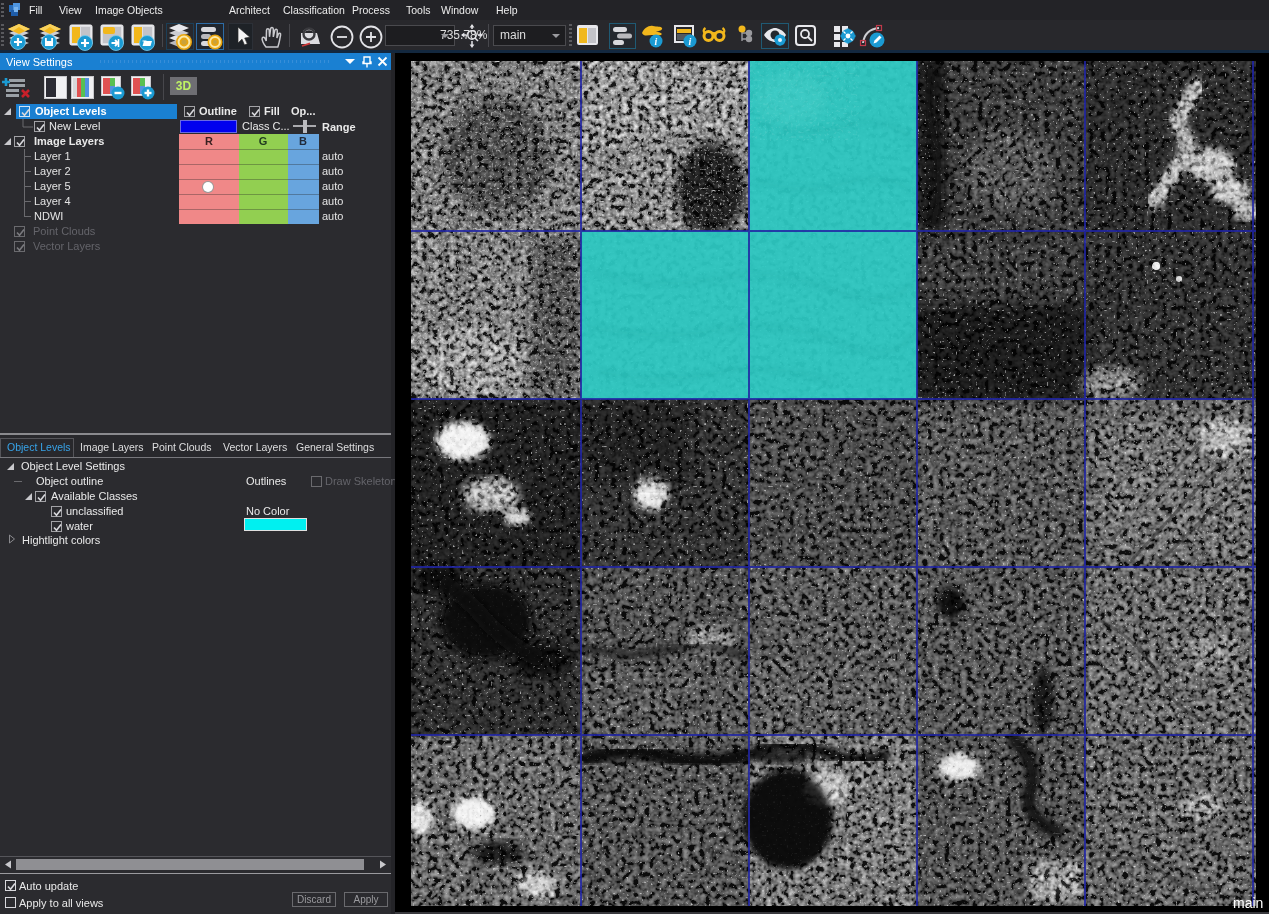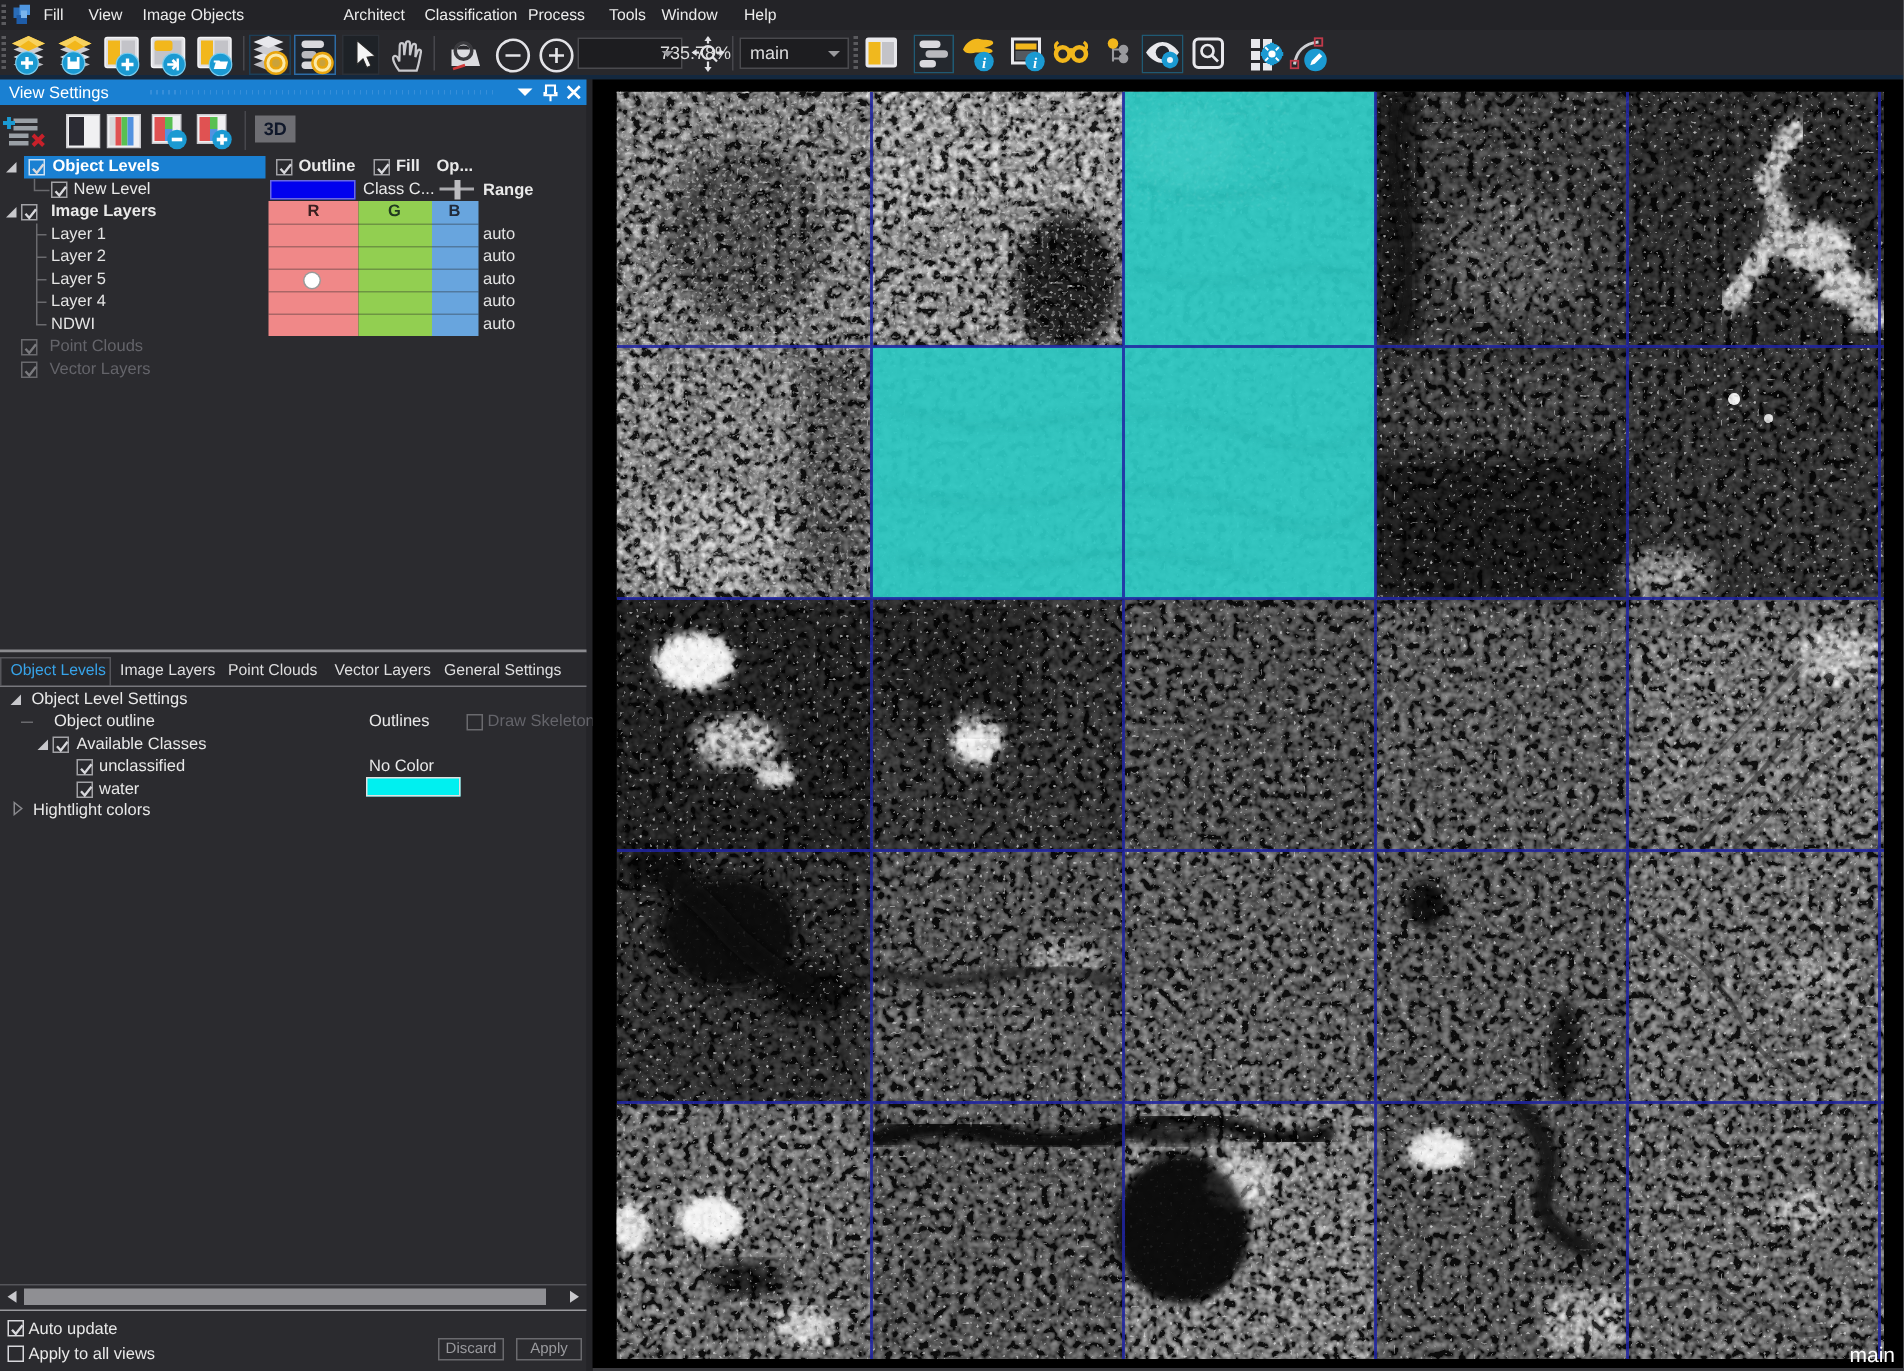--- a/index.html
+++ b/index.html
@@ -280,7 +280,7 @@
         <rect x="15.8" y="13.5" width="2.4" height="7" fill="#fff"></rect>
       </svg></div>
 <div class="abs" style="left:163px;top:74px;width:1px;height:26px;background:#47474c;"></div>
-<div class="abs" style="left:170px;top:77px;width:27px;height:18px;background:#6e6e73;color:#0f172a;font-weight:bold;font-size:12px;text-align:center;line-height:18px;">3D</div>
+<div class="abs" style="left:170px;top:77px;width:27px;height:18px;background:#6e6e73;color:#bef264;font-weight:bold;font-size:12px;text-align:center;line-height:18px;">3D</div>
 <div class="abs" style="left:16px;top:104px;width:161px;height:15px;background:#1a80d2;"></div>
 <svg class="abs" style="left:3px;top:107px;" width="9" height="9">
       <path d="M8 1 v7 h-7 z" fill="#c8c8cc"></path>

